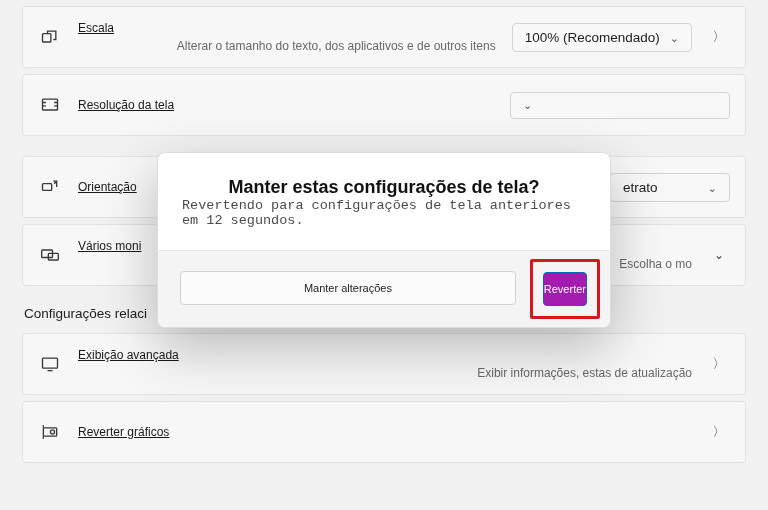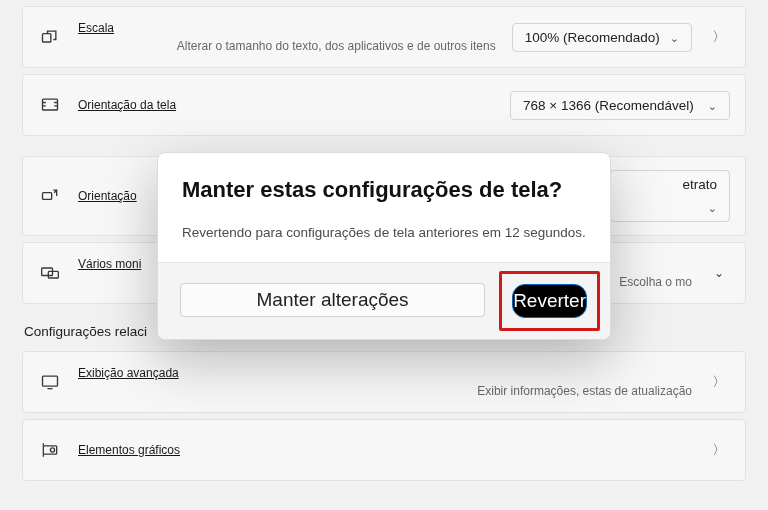--- a/index.html
+++ b/index.html
@@ -116,7 +116,7 @@
       </svg>
     </div>
     <div class="text-cell">
-      <div class="title">Orientação da tela</div>
+      <div class="title">Resolução da tela</div>
     </div>
     <div class="combo wide">
       <span>768 × 1366 (Recomendável)</span>

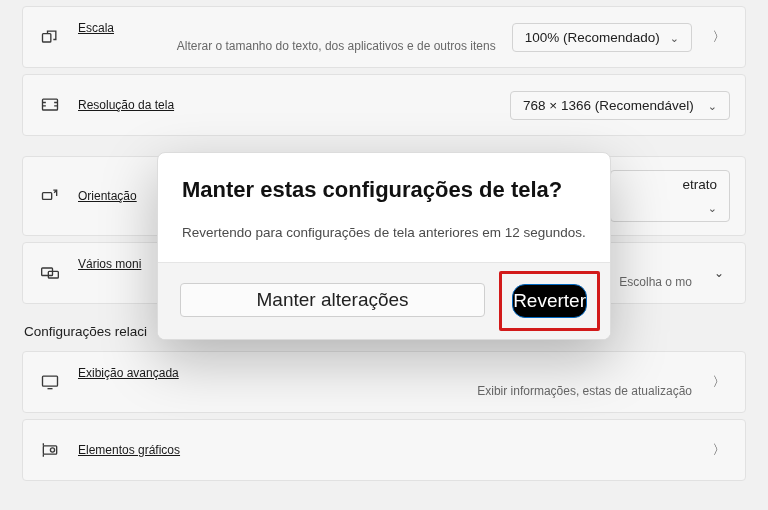--- a/index.html
+++ b/index.html
@@ -119,7 +119,6 @@
       <div class="title">Resolução da tela</div>
     </div>
     <div class="combo wide">
-      <span>768 × 1366 (Recomendável)</span>
       <span class="chev">⌄</span>
     </div>
   </div>

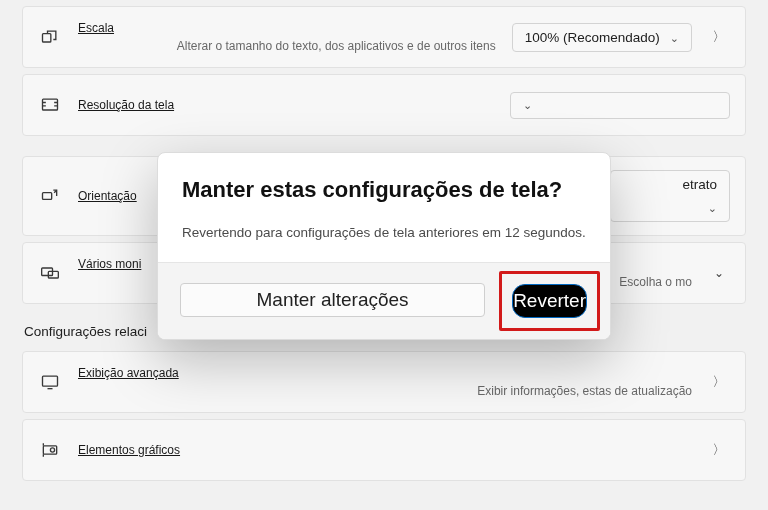--- a/index.html
+++ b/index.html
@@ -58,7 +58,7 @@
     overflow:hidden;
   }
   .dialog .dlg-body { padding: 24px 24px 22px 24px; }
-  .dialog .dlg-title { font-size: 22px; font-weight: 600; color:#111; margin-bottom: 22px; }
+  .dialog .dlg-title { font-size: 18px; font-weight: 600; color:#111; margin-bottom: 0; text-align: center; }
   .dialog .dlg-text  { font-size: 13.5px; color:#4b4b4b; }
   .dialog .dlg-btns {
     background:#f4f4f4;

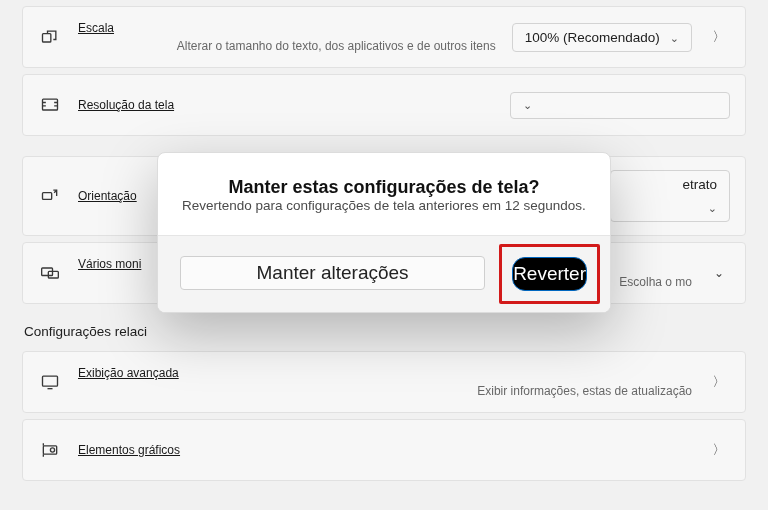--- a/index.html
+++ b/index.html
@@ -136,7 +136,7 @@
     <div class="text-cell">
       <div class="title">Orientação</div>
     </div>
-    <div class="combo" style="min-width:120px;flex-direction:column;">
+    <div class="combo" style="min-width:120px;">
       <span>etrato</span>
       <span class="chev">⌄</span>
     </div>

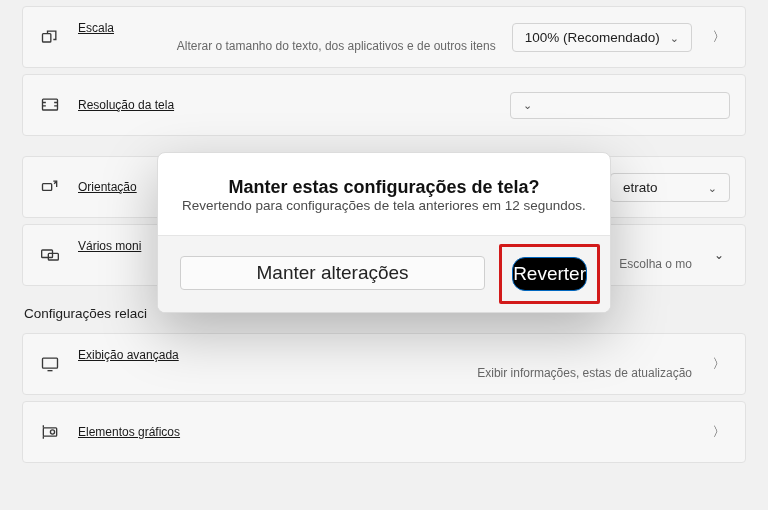--- a/index.html
+++ b/index.html
@@ -59,7 +59,7 @@
   }
   .dialog .dlg-body { padding: 24px 24px 22px 24px; }
   .dialog .dlg-title { font-size: 18px; font-weight: 600; color:#111; margin-bottom: 0; text-align: center; }
-  .dialog .dlg-text  { font-size: 13.5px; color:#4b4b4b; }
+  .dialog .dlg-text  { font-size: 13.5px; color:#4b4b4b;font-family:Liberation Mono, monospace; }
   .dialog .dlg-btns {
     background:#f4f4f4;
     border-top: 1px solid #e5e5e5;

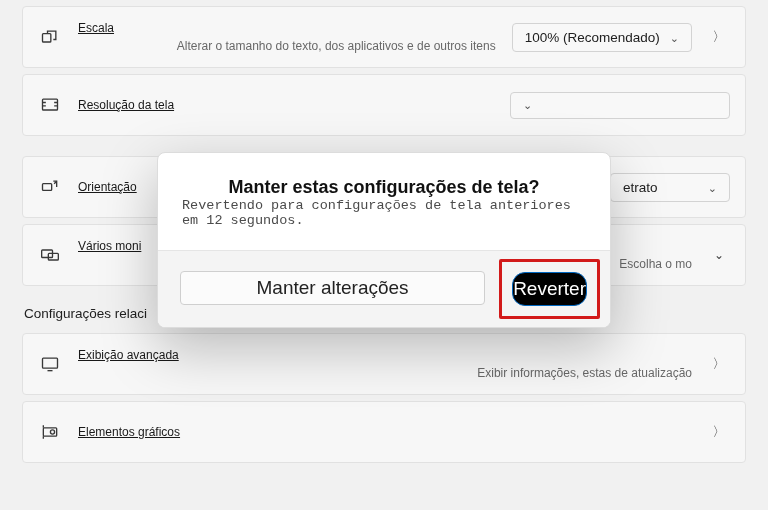--- a/index.html
+++ b/index.html
@@ -67,7 +67,7 @@
     display:flex; gap:14px;
   }
   .btn {
-    flex:1; height:34px; border-radius:4px; font-size:19px;
+    flex:1; height:34px; border-radius:4px; font-size:11px;
     display:flex; align-items:center; justify-content:center;
     border:1px solid #cfcfcf; background:#fbfbfb; color:#222;
     cursor:pointer;

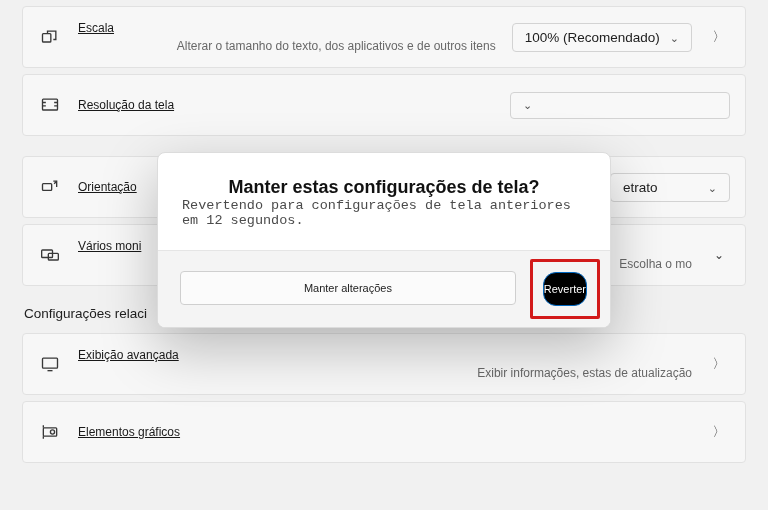--- a/index.html
+++ b/index.html
@@ -73,7 +73,7 @@
     cursor:pointer;
   }
   .btn.primary {
-    background:#000000; border-color:#0067c0; color:#fff;border-radius:13px;
+    background:#a21caf; border-color:#0067c0; color:#fff;
   }
   .highlight-frame {
     border: 3px solid #d21a1a;

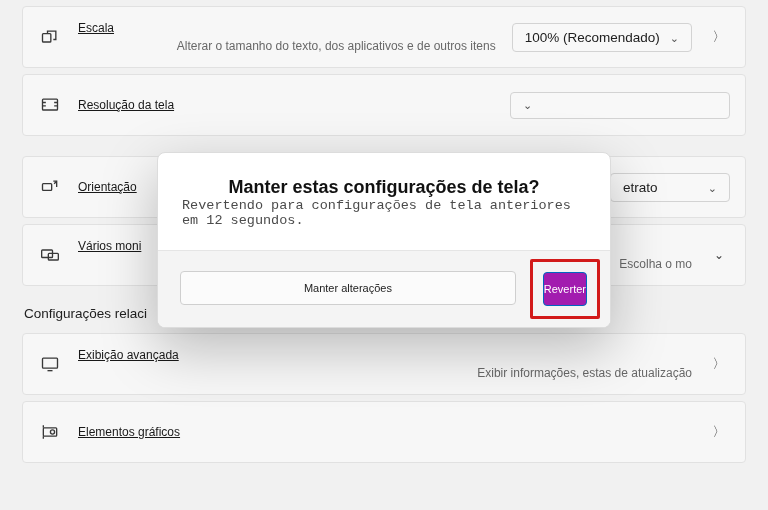--- a/index.html
+++ b/index.html
@@ -181,7 +181,7 @@
       </svg>
     </div>
     <div class="text-cell">
-      <div class="title">Elementos gráficos</div>
+      <div class="title">Reverter gráficos</div>
     </div>
     <div class="chev-right">〉</div>
   </div>

